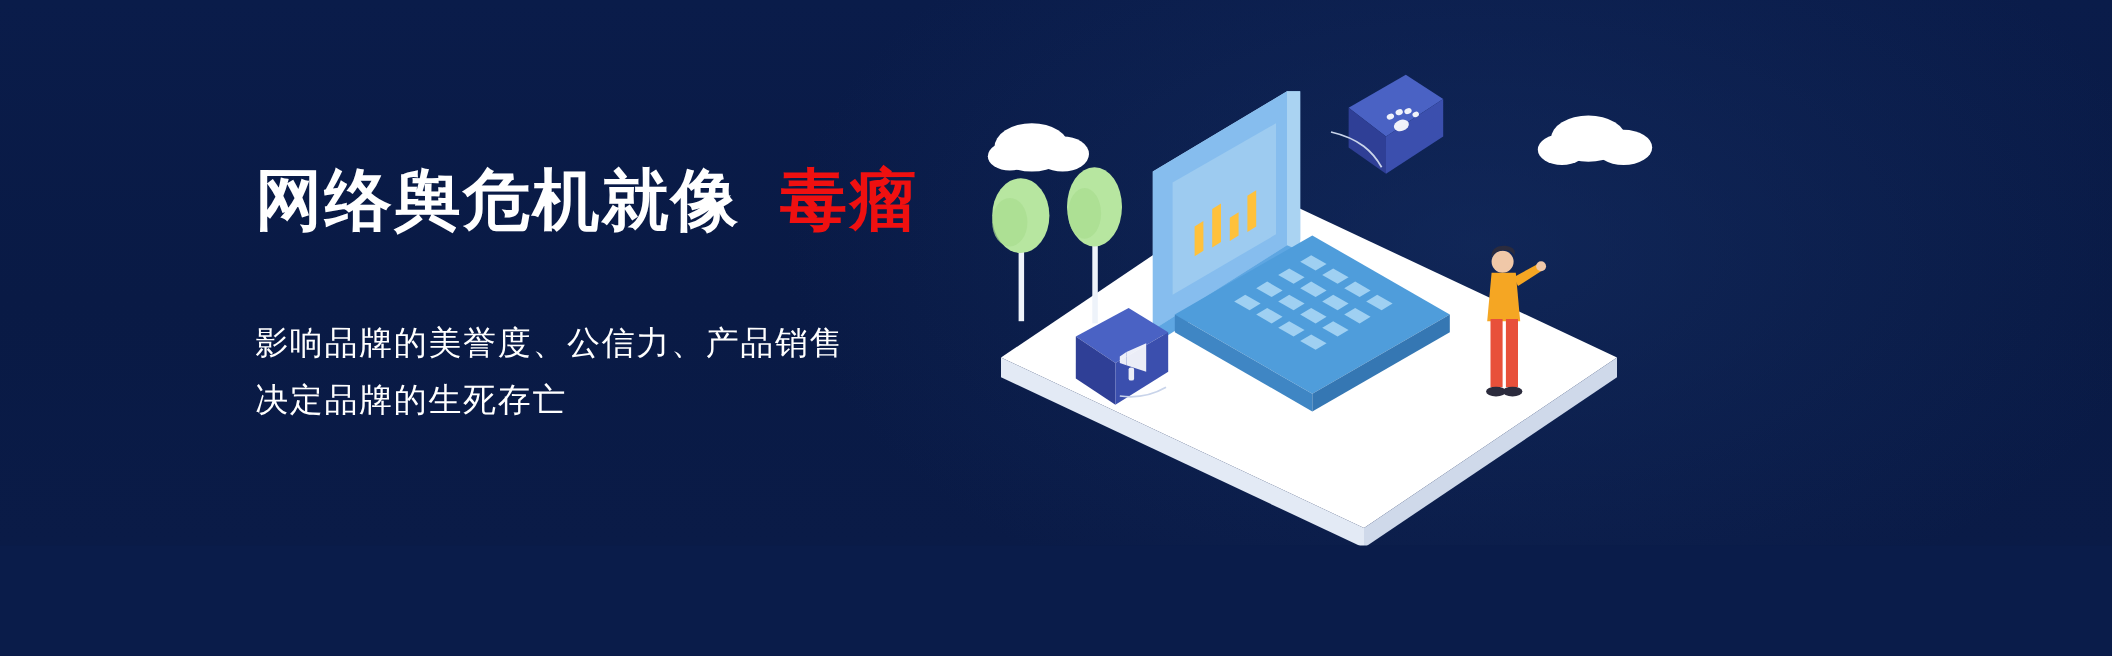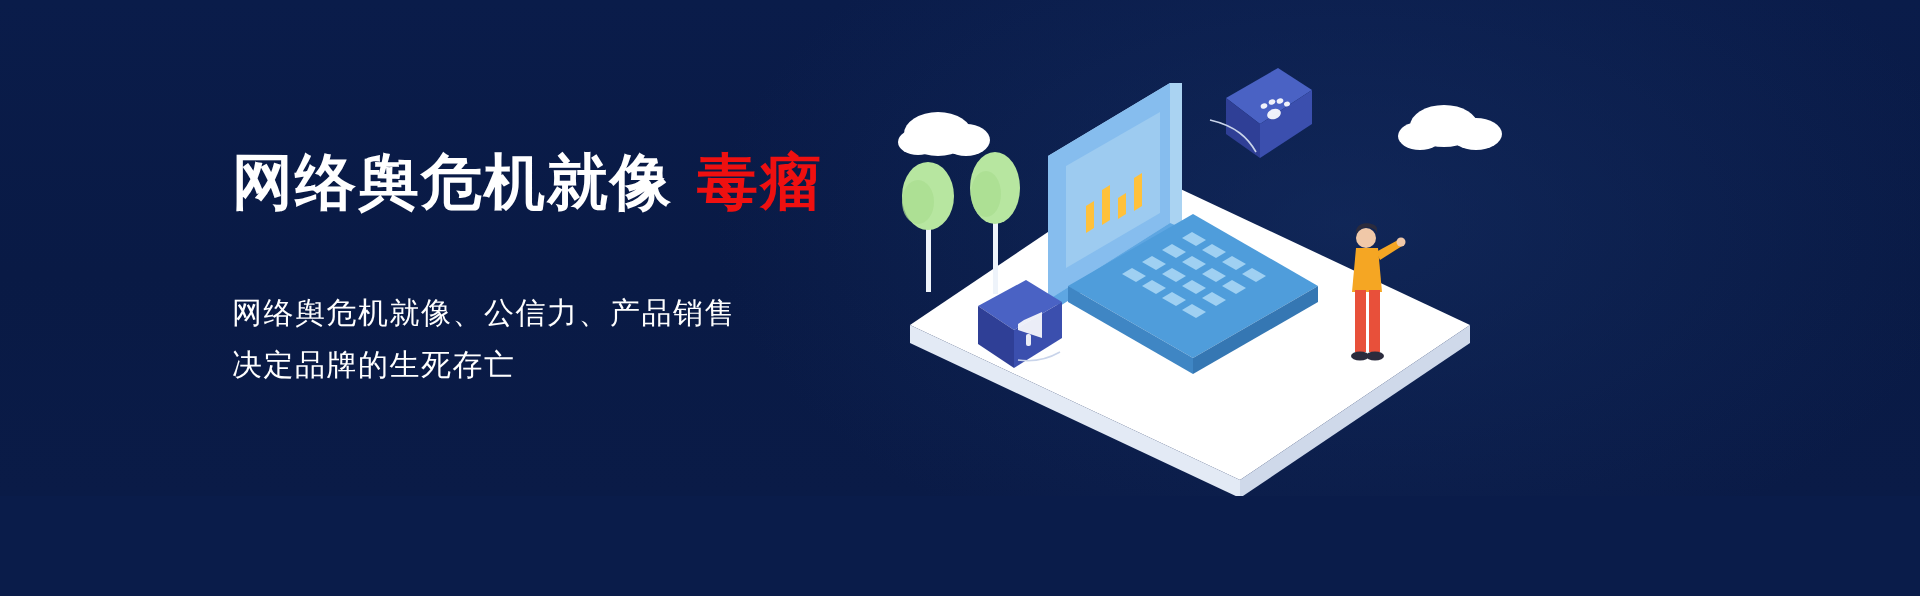--- a/index.html
+++ b/index.html
@@ -51,7 +51,7 @@
     color: #ef1010;
     letter-spacing: 2px;
     line-height: 1.05;
-    margin-left: 24px;
+    margin-left: 36px;
   }
   .subline {
     font-size: 30px;

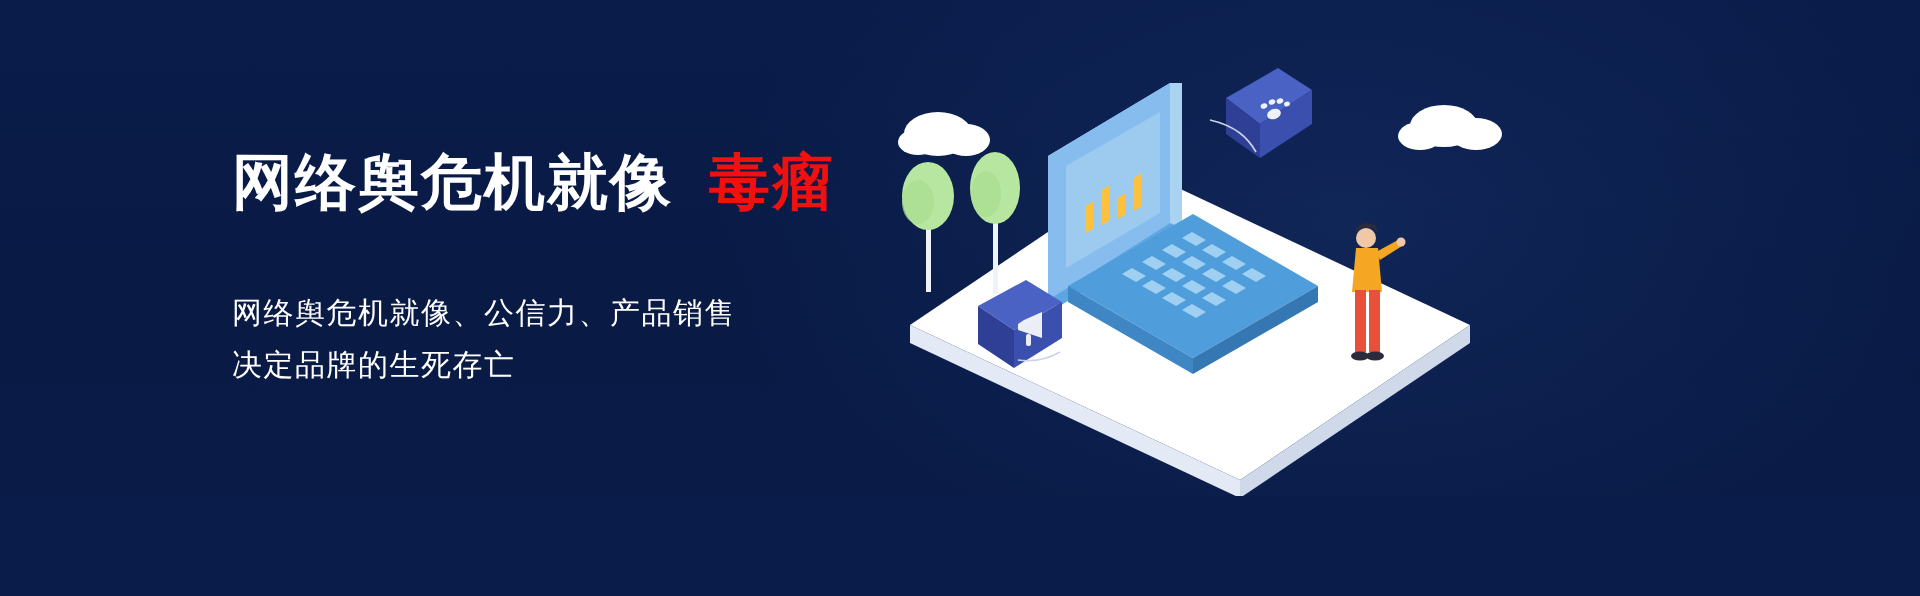--- a/index.html
+++ b/index.html
@@ -90,7 +90,7 @@
       <span class="headline-accent">毒瘤</span>
     </div>
 
-    <div class="subline" id="subline-1">网络舆危机就像、公信力、产品销售</div>
+    <div class="subline" id="subline-1">影响品牌的美誉度、公信力、产品销售</div>
 
     <div class="subline" id="subline-2">决定品牌的生死存亡</div>
   </div>

